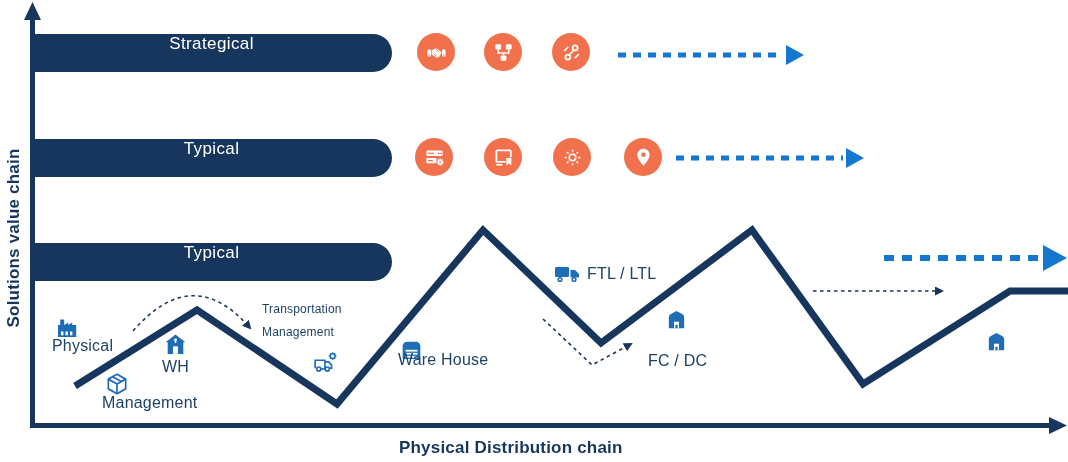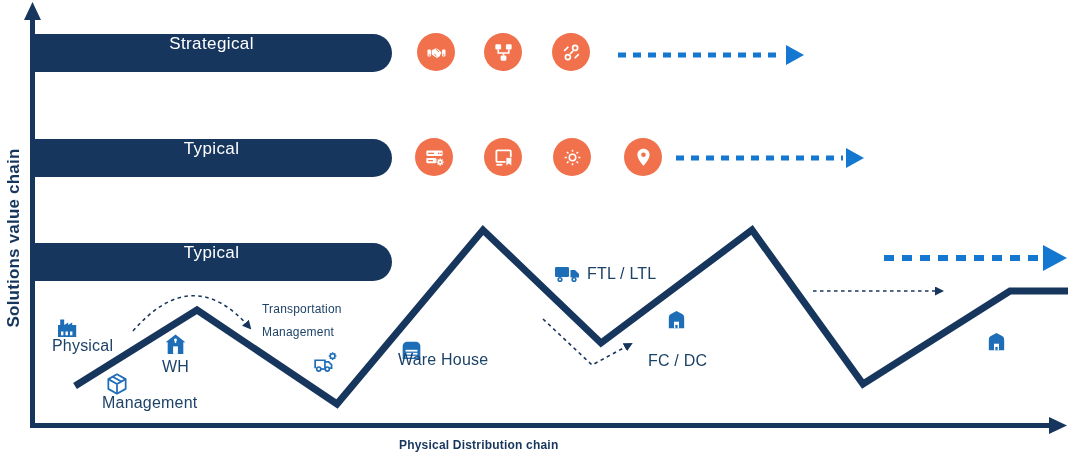--- a/index.html
+++ b/index.html
@@ -37,7 +37,7 @@
        font-weight:700;font-size:15.5px;line-height:23px;}
   .xlabel{
     position:absolute;left:399px;top:438px;color:var(--navy);
-    font-weight:700;font-size:12px;letter-spacing:.2px;
+    font-weight:700;font-size:17px;letter-spacing:.2px;
   }
   .ylabel{
     position:absolute;left:14px;top:238px;color:var(--navy);

